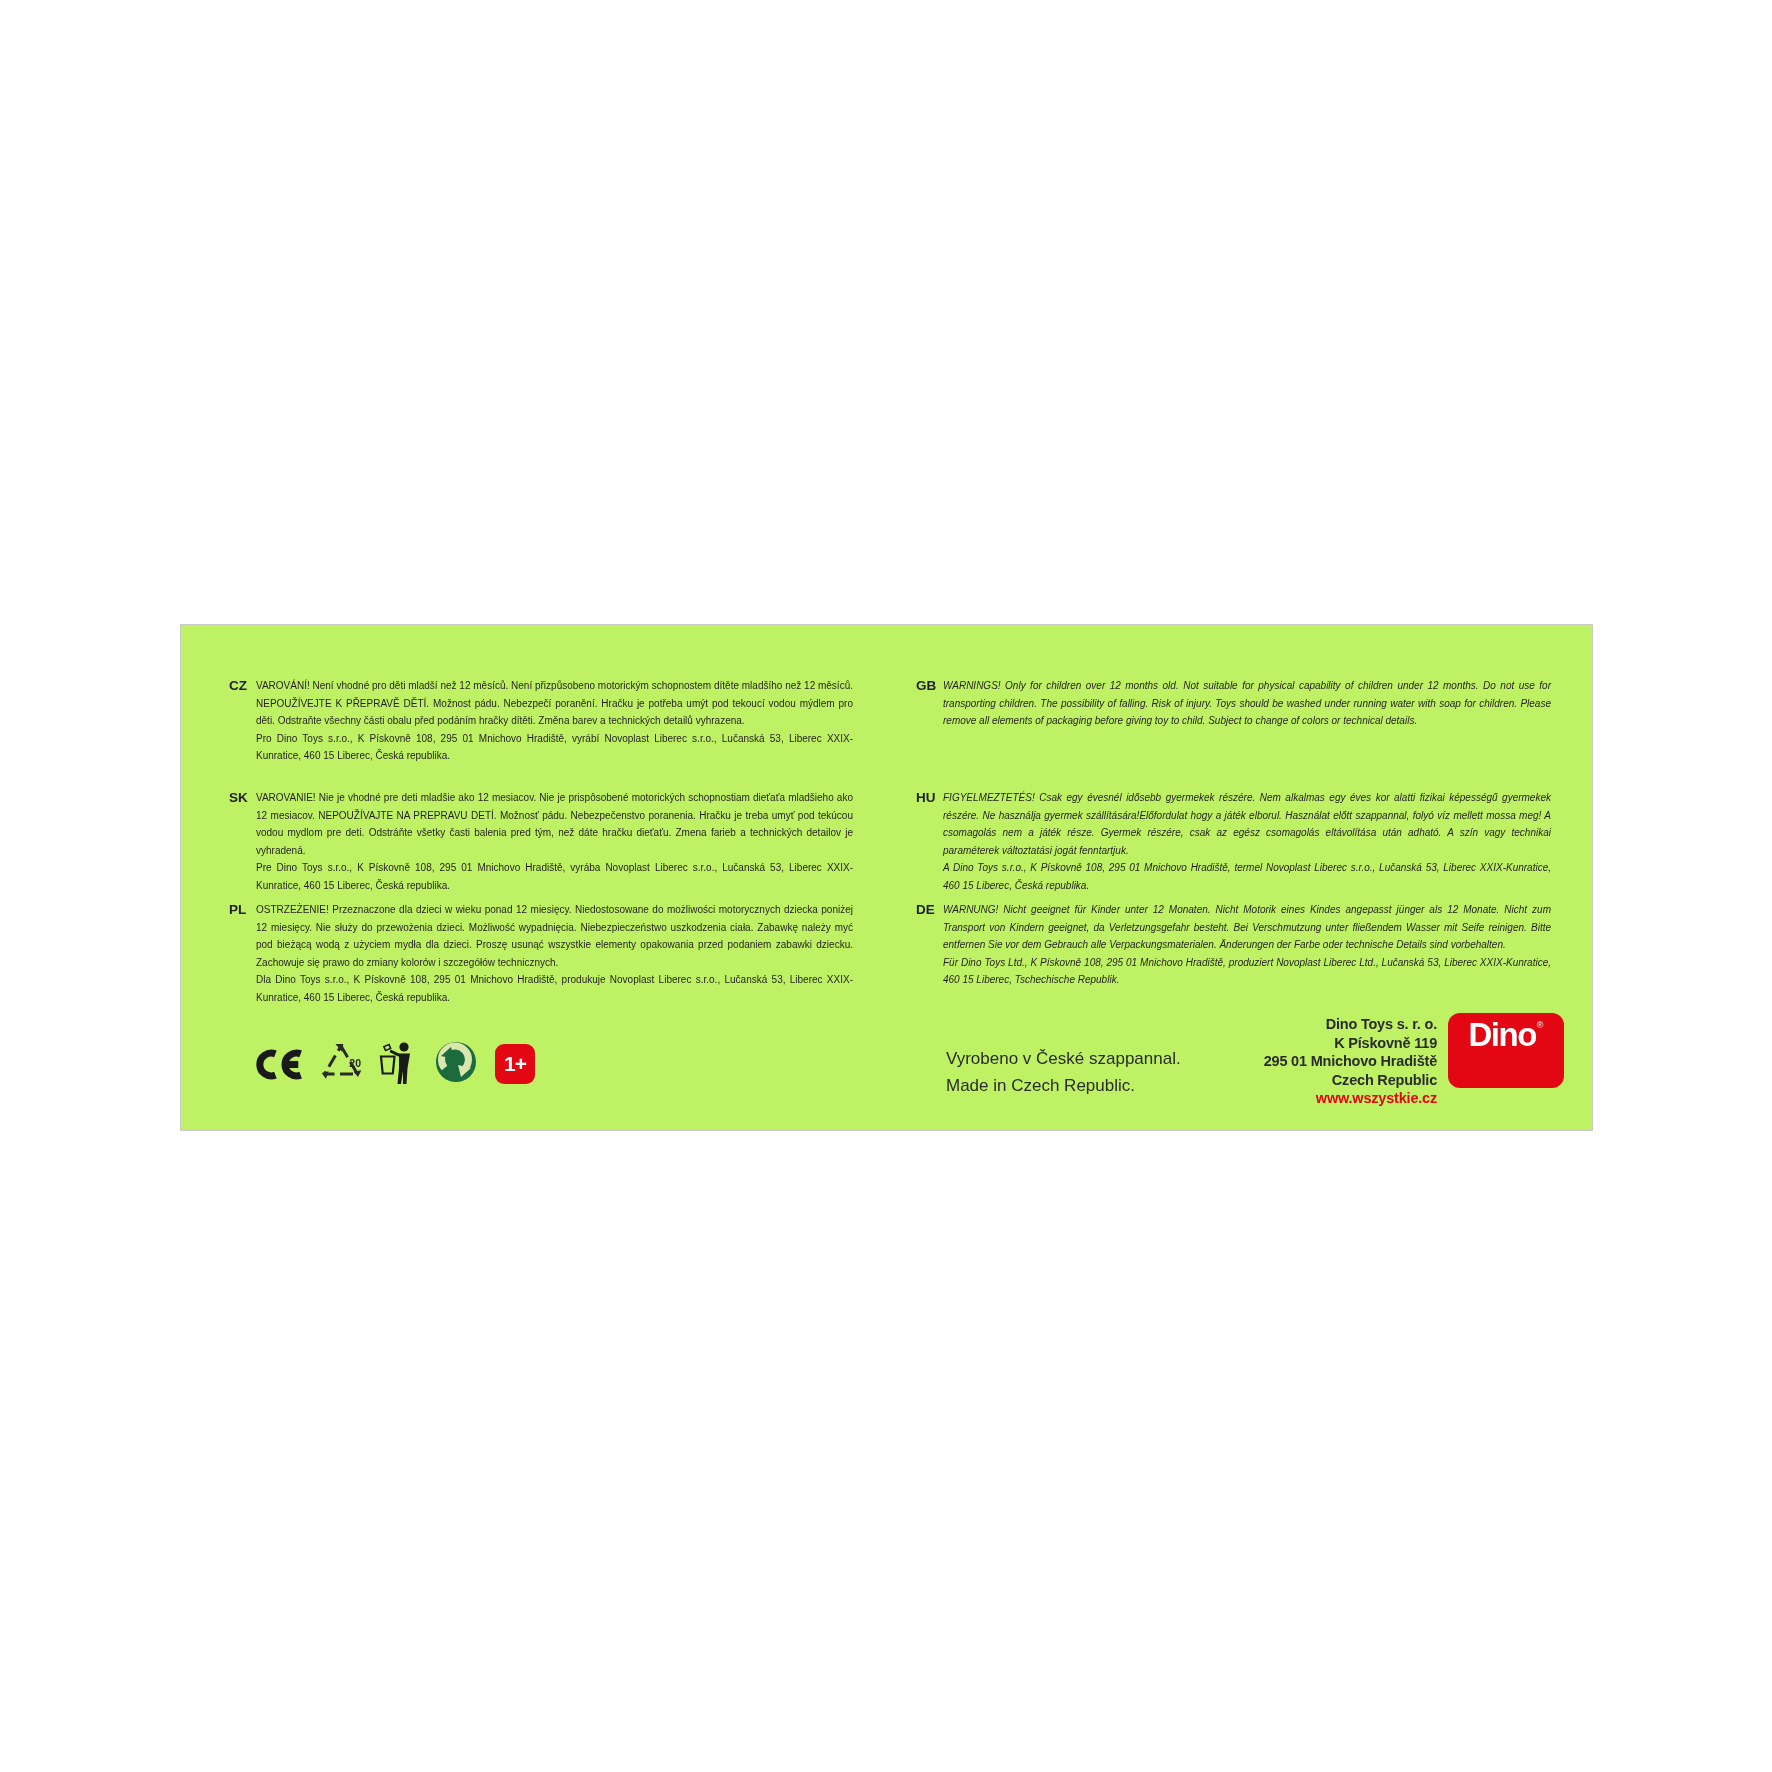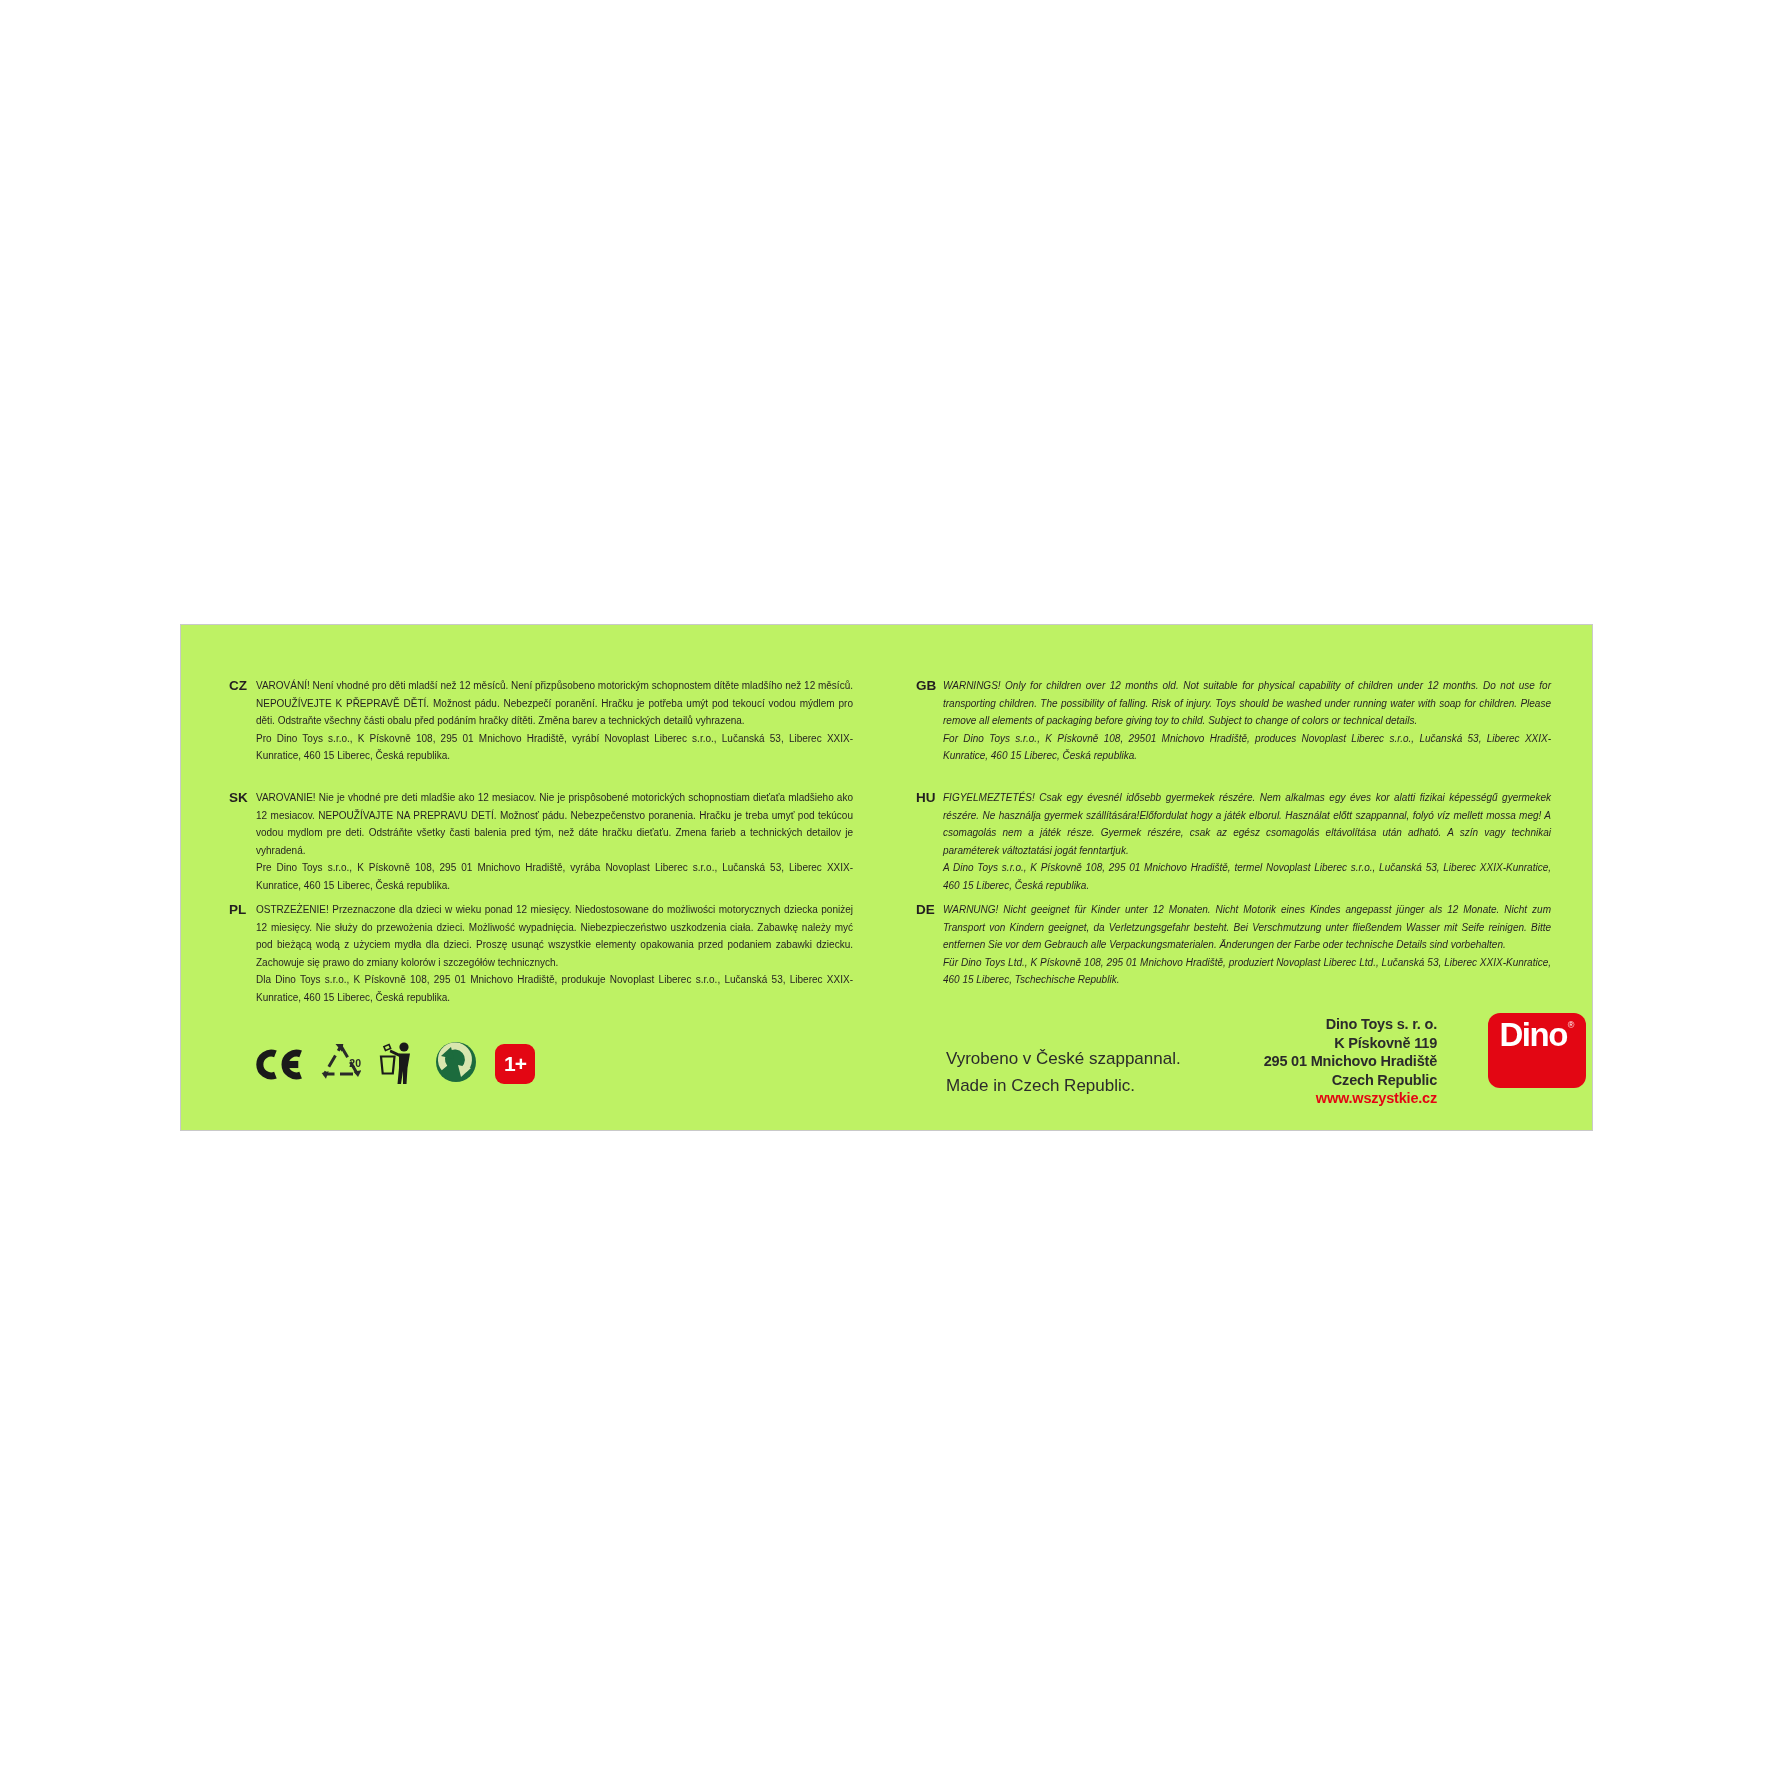--- a/index.html
+++ b/index.html
@@ -68,7 +68,6 @@
         <span class="code">GB</span>
         <div class="txt">
           <div>WARNINGS! Only for children over 12 months old. Not suitable for physical capability of children under 12 months. Do not use for transporting children. The possibility of falling. Risk of injury. Toys should be washed under running water with soap for children. Please remove all elements of packaging before giving toy to child. Subject to change of colors or technical details.</div>
-          <div>For Dino Toys s.r.o., K Pískovně 108, 29501 Mnichovo Hradiště, produces Novoplast Liberec s.r.o., Lučanská 53, Liberec XXIX-Kunratice, 460 15 Liberec, Česká republika.</div>
         </div>
       </div>
       <div class="section">

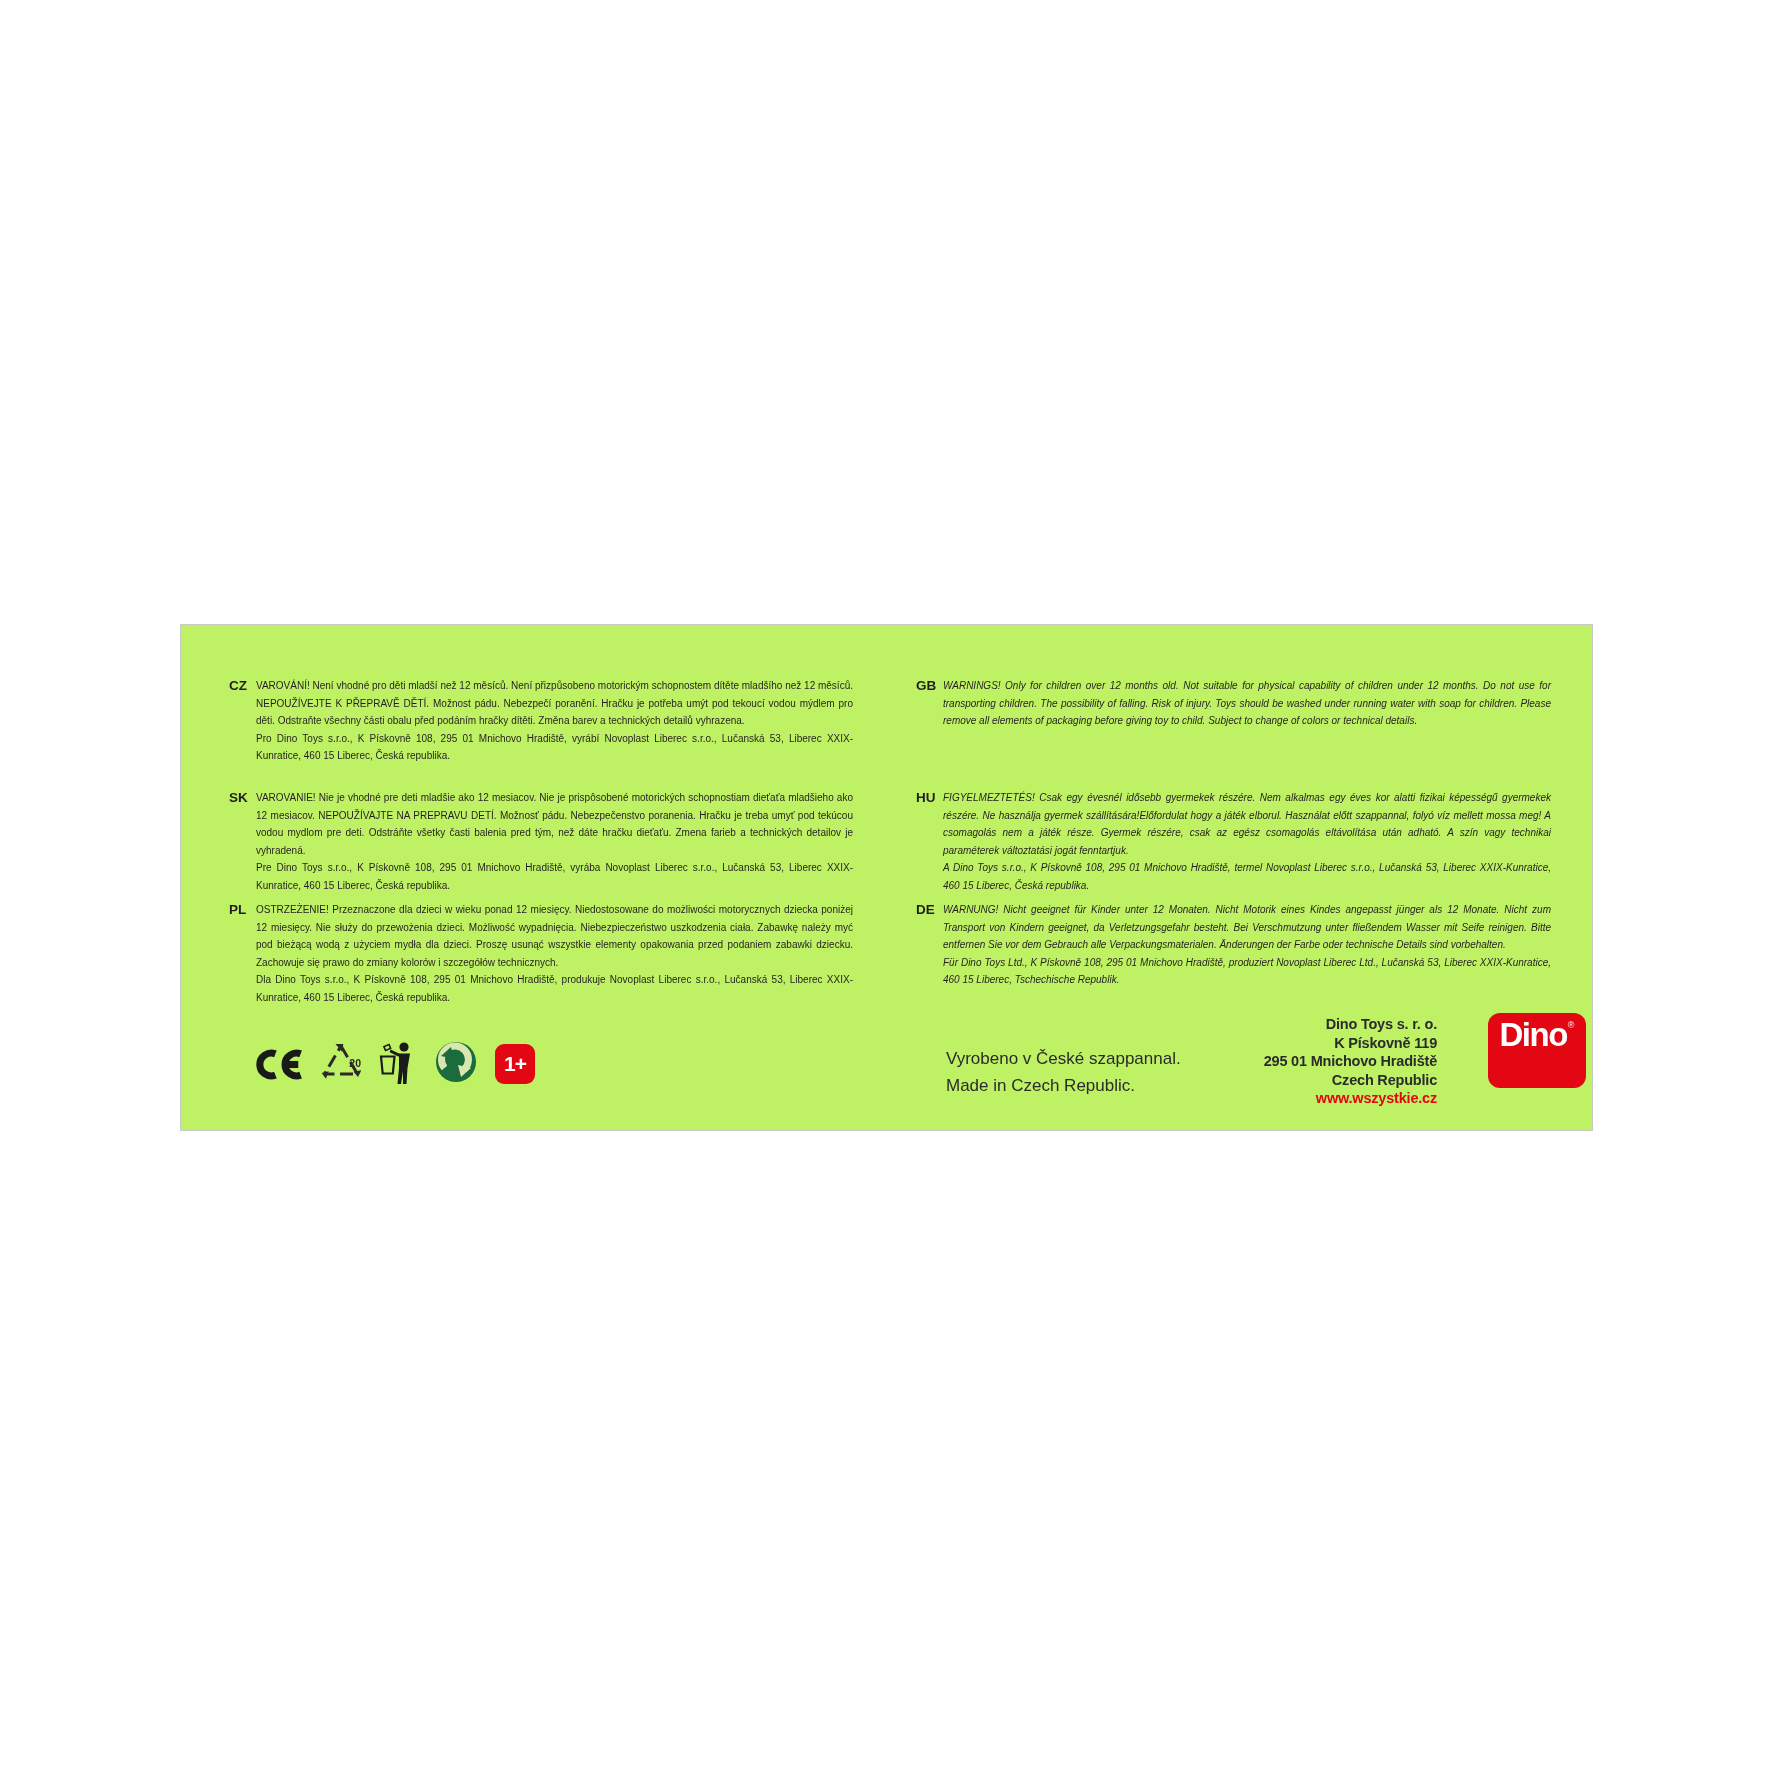--- a/index.html
+++ b/index.html
@@ -27,8 +27,8 @@
   .address{position:absolute;left:1030px;top:390px;width:226px;text-align:right;
            font-size:14.5px;line-height:18.5px;font-weight:bold;color:#2b2b2b;letter-spacing:-0.2px;}
   .address .url{color:#e30613;}
-  .dino-logo{position:absolute;left:1267px;top:388px;width:98px;height:75px;background:#e30613;
-             border-radius:12px;text-align:center;margin-left:40px;}
+  .dino-logo{position:absolute;left:1267px;top:388px;width:116px;height:75px;background:#e30613;
+             border-radius:12px;text-align:center;}
   .dino-logo .word{color:#fff;font-weight:bold;font-size:33px;letter-spacing:-1.5px;
                    line-height:44px;display:inline-block;}
   .dino-logo sup{color:#fff;font-size:9px;vertical-align:18px;margin-left:1px;}

